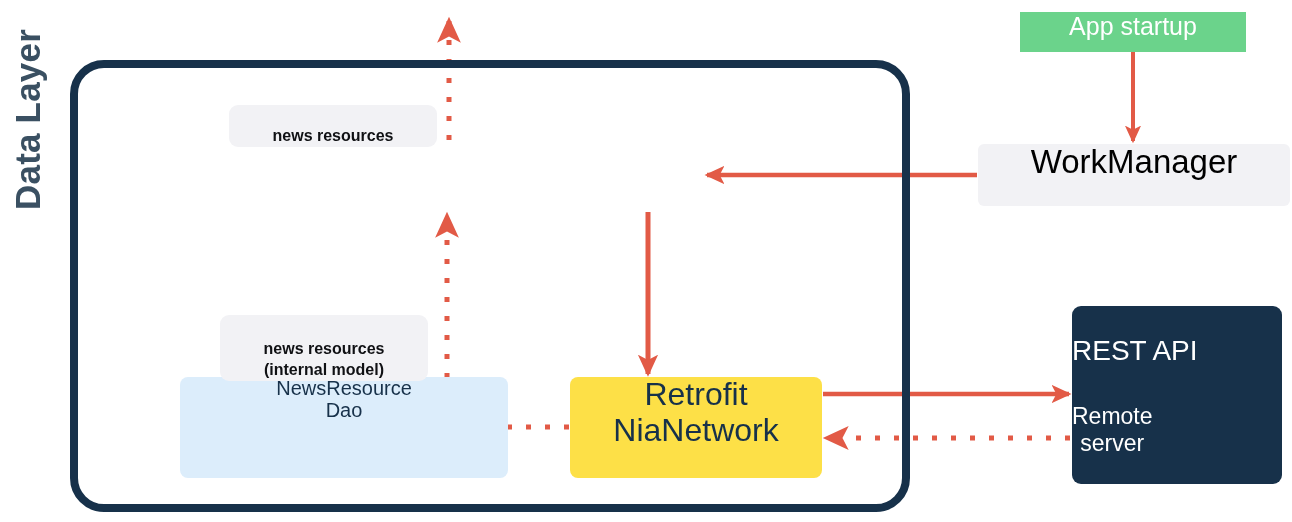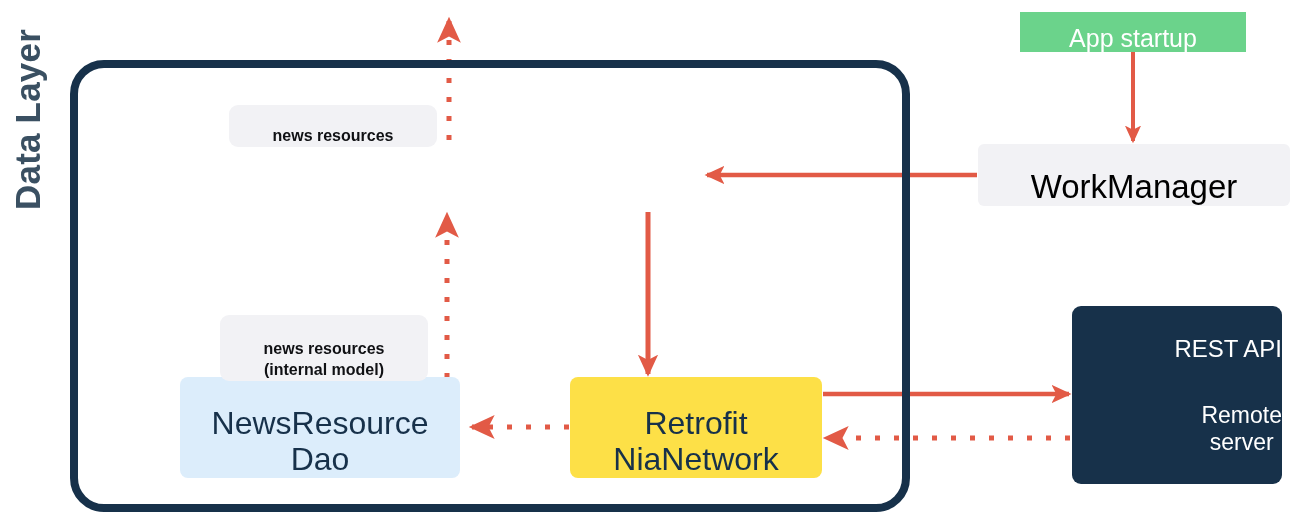--- a/index.html
+++ b/index.html
@@ -30,7 +30,7 @@
     position: absolute;
     box-sizing: border-box;
     display: flex;
-    align-items: flex-end;
+    align-items: flex-start;
     justify-content: center;
     text-align: center;
     line-height: 1.12;

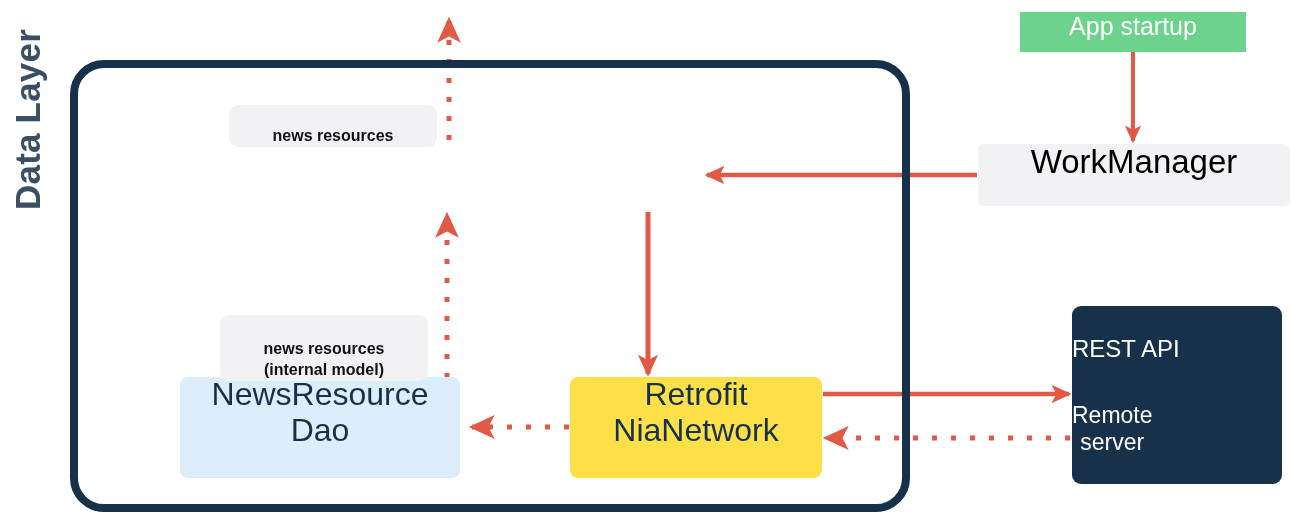--- a/index.html
+++ b/index.html
@@ -110,7 +110,7 @@
     justify-content: space-around;
   }
   #node-remote .line-rest {
-    font-size: 24px;
+    font-size: 28px;
     margin-top: 10px;
   }
   #node-remote .line-remote {

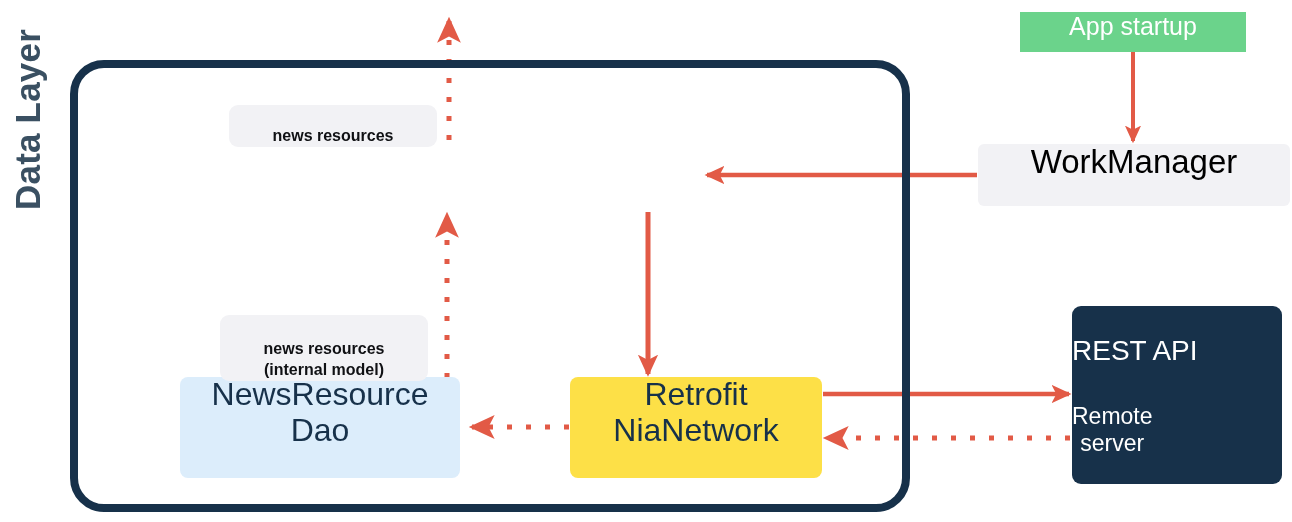--- a/index.html
+++ b/index.html
@@ -73,11 +73,11 @@
     font-size: 34px;
   }
   #node-dao {
-    left: 180px; top: 377px; width: 280px; height: 101px;
+    left: 180px; top: 377px; width: 328px; height: 101px;
     background: #DCEDFB;
     border-radius: 8px;
     color: #17314A;
-    font-size: 32px;
+    font-size: 20px;
   }
   #node-retrofit {
     left: 570px; top: 377px; width: 252px; height: 101px;

